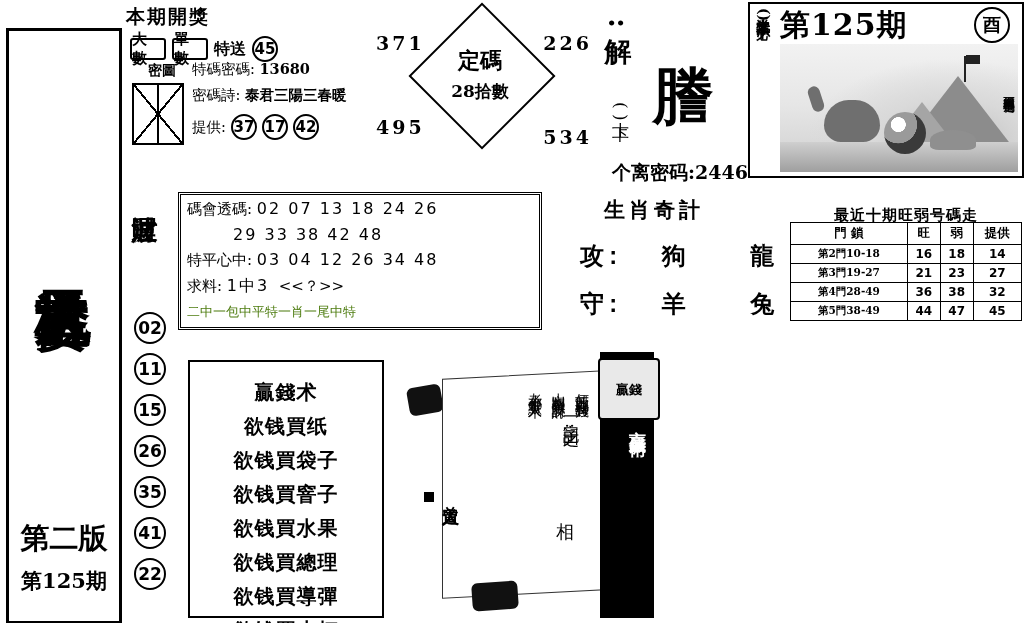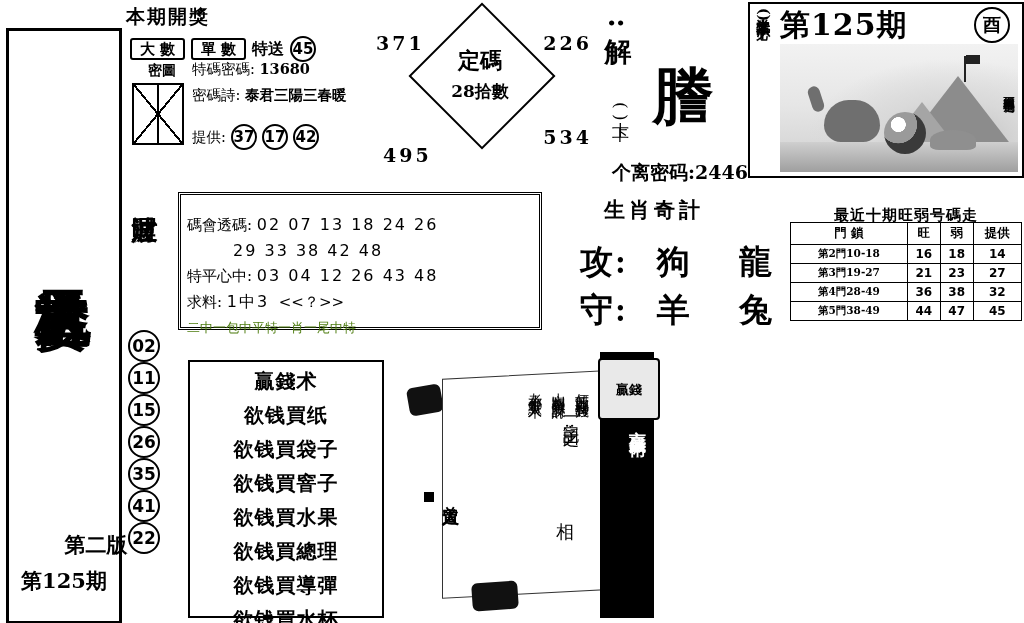--- a/index.html
+++ b/index.html
@@ -51,7 +51,7 @@
     width:26px;height:26px;box-sizing:border-box;
     font-family:"DejaVu Sans","Liberation Sans",sans-serif;
   }
-  .chip.sq{border-radius:3px;width:55px;height:22px;font-size:15px;}
+  .chip.sq{border-radius:3px;width:36px;height:22px;font-size:15px;}
 
   
   .wave-col{

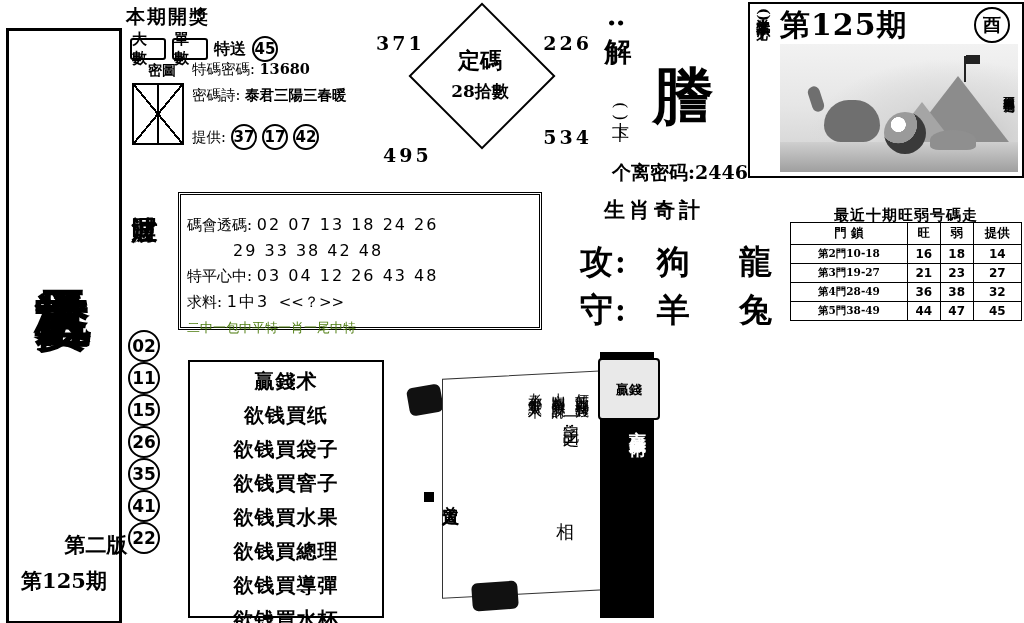--- a/index.html
+++ b/index.html
@@ -92,7 +92,7 @@
   .open-lines{position:absolute;left:66px;top:56px;width:180px;}
   .open-lines .ln{font-size:14.5px;margin-bottom:7px;white-space:nowrap;font-family:"DejaVu Serif","Liberation Serif",serif;}
   .open-lines .ln b{font-weight:bold;}
-  .supply-row{display:flex;align-items:center;gap:5px;margin-top:19px;}
+  .supply-row{display:flex;align-items:center;gap:5px;margin-top:9px;}
 
   
   .diamond-wrap{position:absolute;left:378px;top:6px;width:210px;height:160px;}

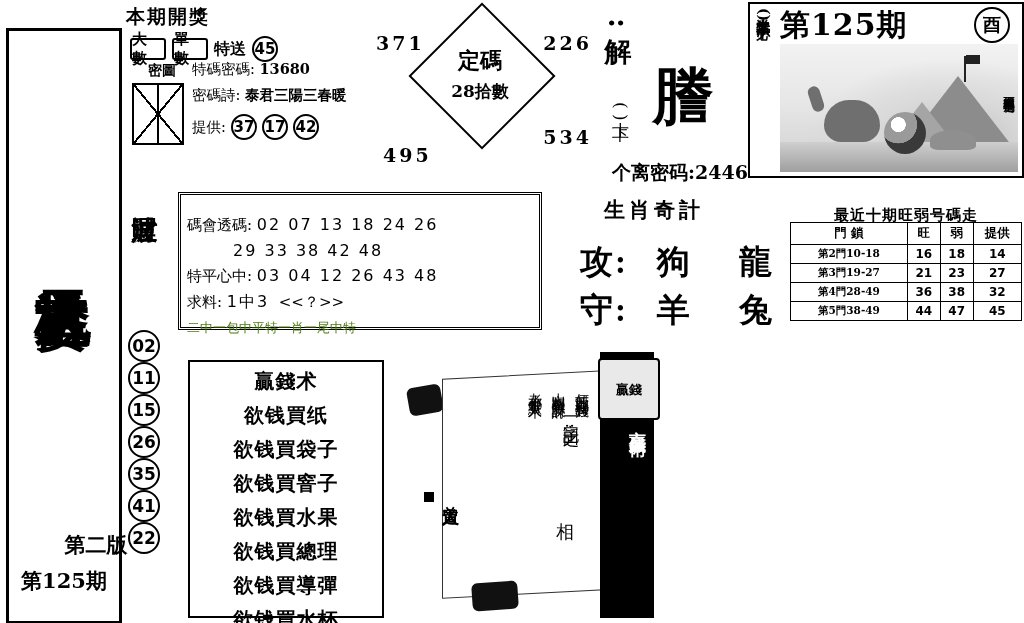--- a/index.html
+++ b/index.html
@@ -110,7 +110,7 @@
   .cor{position:absolute;font-size:19px;font-weight:bold;font-family:"DejaVu Serif","Liberation Serif",serif;letter-spacing:3px;}
   .cor.tl{left:-2px;top:26px;}
   .cor.tr{right:-4px;top:26px;}
-  .cor.bl{left:-2px;bottom:0;margin-left:7px;}
+  .cor.bl{left:-2px;bottom:28px;}
   .cor.br{right:-4px;bottom:18px;}
 
   

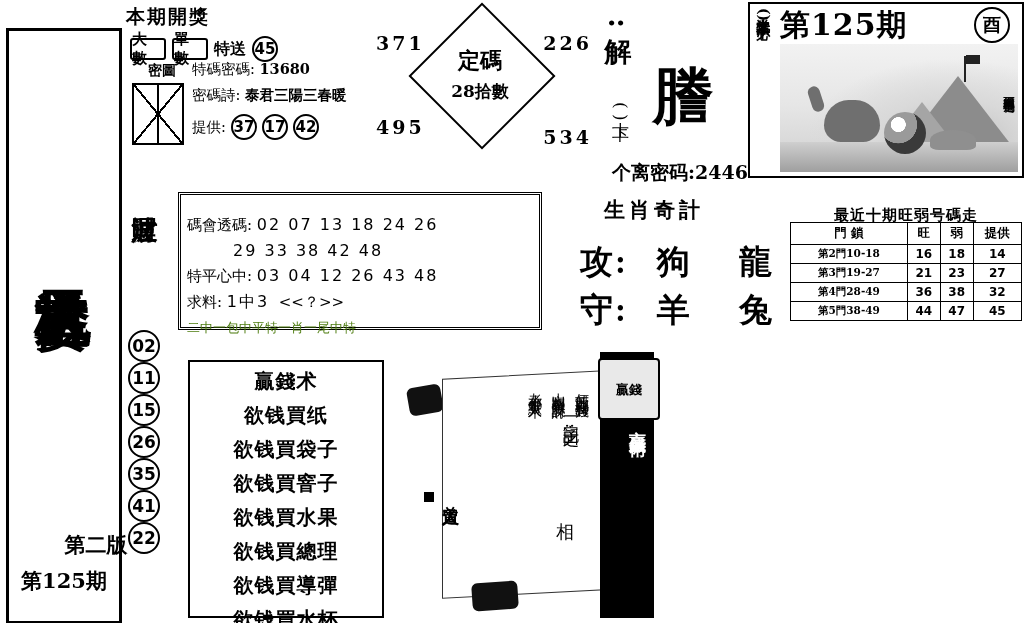--- a/index.html
+++ b/index.html
@@ -234,7 +234,7 @@
   
   .code-box{
     position:absolute;left:178px;top:192px;width:364px;height:138px;
-    border:3px double #000;padding:20px 6px;box-sizing:border-box;
+    border:3px double #000;padding:4px 6px;box-sizing:border-box;
     background:#fff;
   }
   .code-line{font-size:15px;margin-bottom:6px;white-space:nowrap;font-family:"DejaVu Serif","Liberation Serif",serif;}

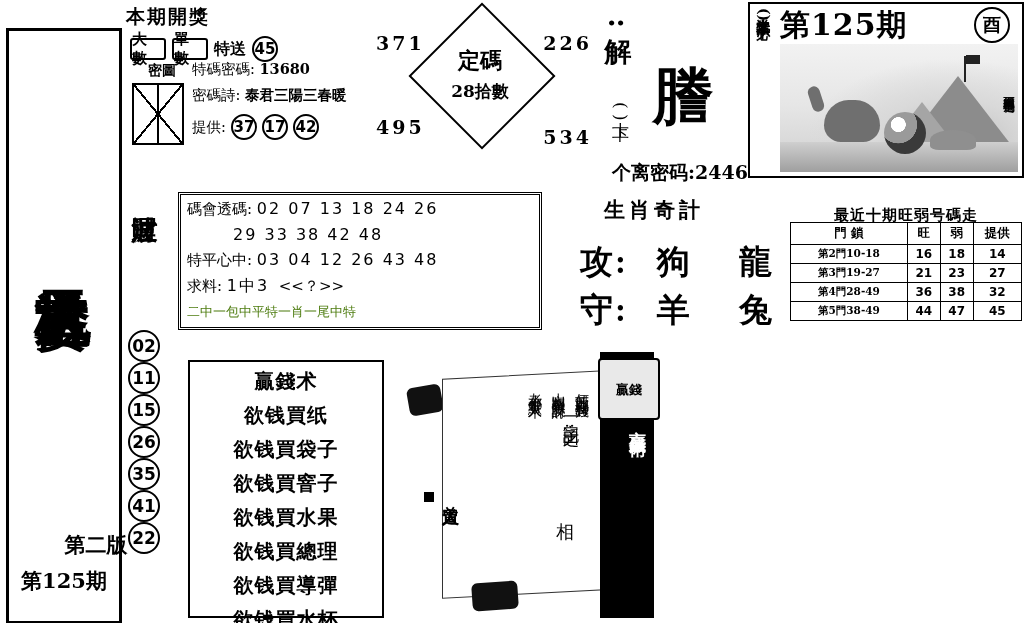--- a/index.html
+++ b/index.html
@@ -464,7 +464,7 @@
     </div>
     <div class="code-line">
       <span>特平心中:</span>
-      <span class="nums">03 04 12 26 43 48</span>
+      <span class="nums">03 04 12 26 34 48</span>
     </div>
     <div class="code-line">
       <span>求料:</span>

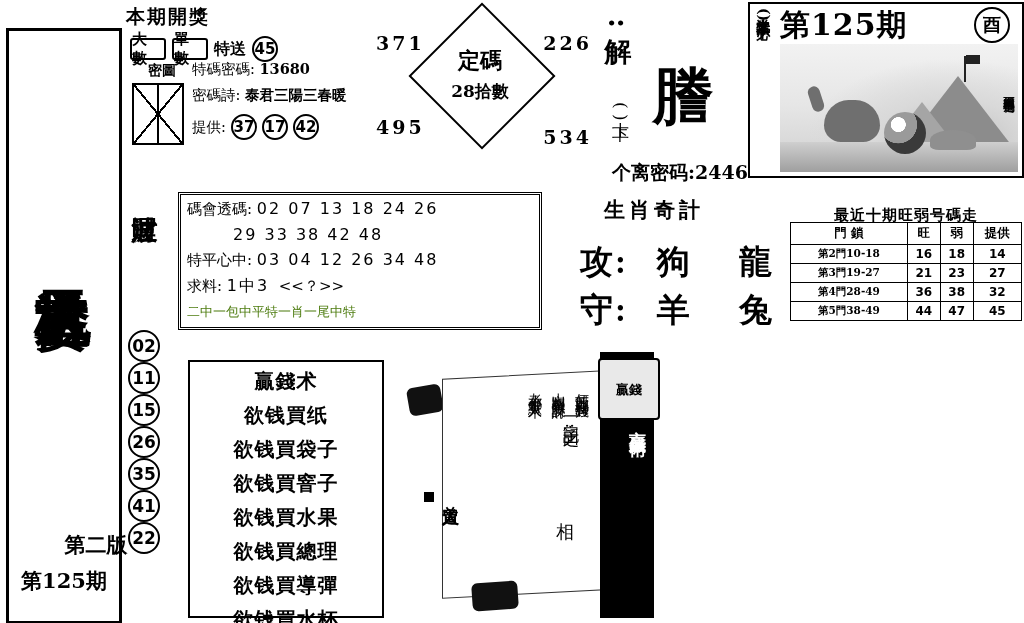--- a/index.html
+++ b/index.html
@@ -140,7 +140,7 @@
     font-family:"DejaVu Serif","Liberation Serif",serif;
     font-size:21px;font-weight:bold;letter-spacing:4px;
   }
-  .gs-row{position:absolute;font-family:Liberation Serif, serif;font-size:33px;font-weight:bold;letter-spacing:2px;}
+  .gs-row{position:absolute;font-family:Liberation Mono, monospace;font-size:24px;font-weight:bold;letter-spacing:2px;}
   .gs-row.r1{left:580px;top:240px;}
   .gs-row.r2{left:580px;top:288px;}
   .gs-row span.v{display:inline-block;width:72px;text-align:center;}

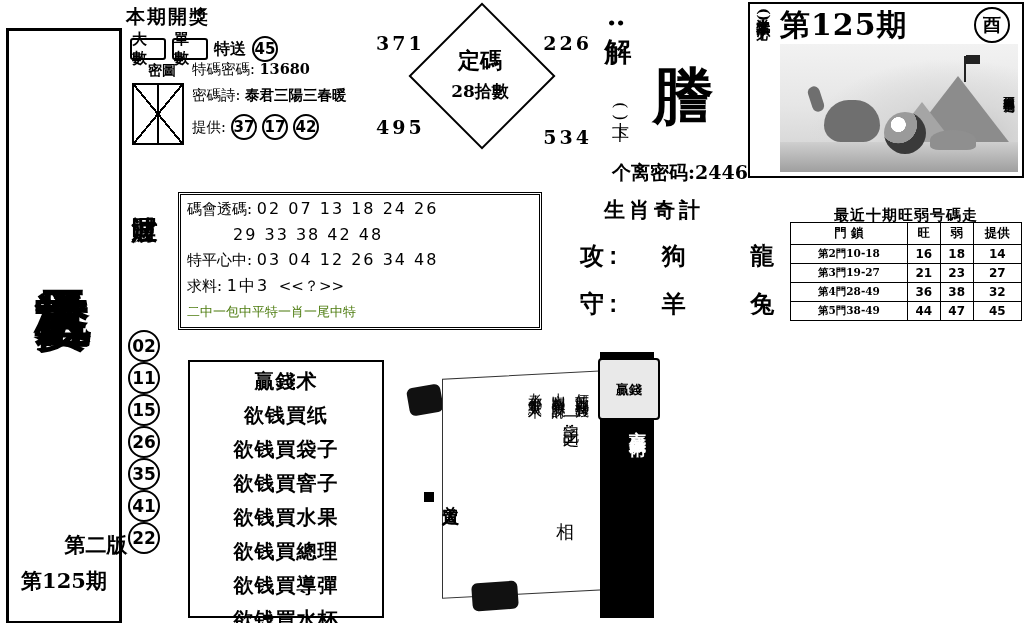--- a/index.html
+++ b/index.html
@@ -62,7 +62,7 @@
     font-size:26px;font-weight:bold;line-height:1.0;
     writing-mode:vertical-rl;height:110px;margin-left:4px;
   }
-  .wave-chips{margin-top:24px;display:flex;flex-direction:column;gap:0;}
+  .wave-chips{margin-top:6px;display:flex;flex-direction:column;gap:9px;align-items:center;}
   .wave-chips .chip{width:32px;height:32px;font-size:17px;}
 
   

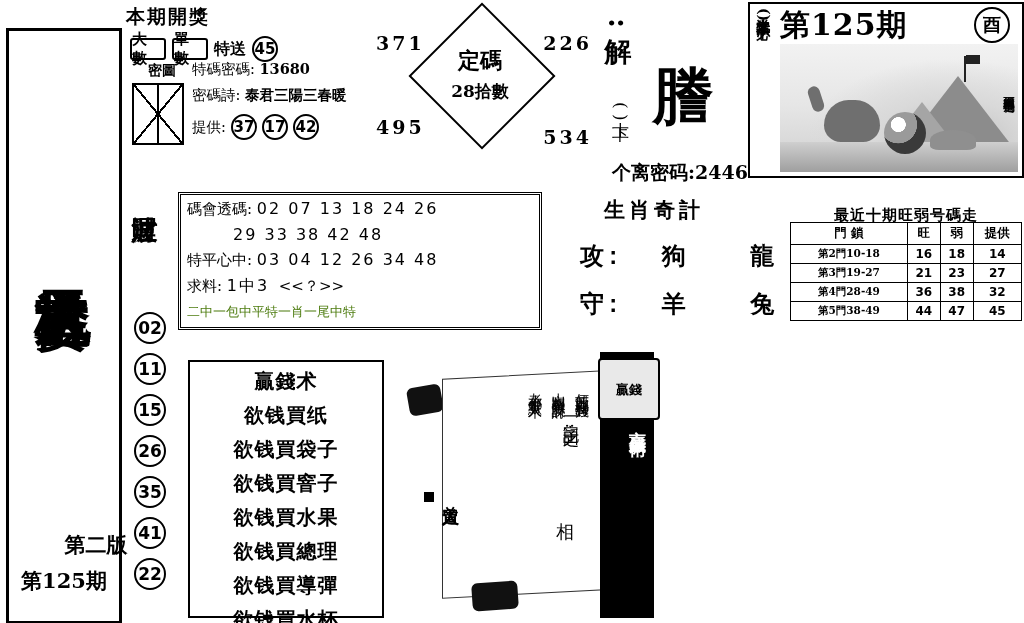--- a/index.html
+++ b/index.html
@@ -249,7 +249,7 @@
   }
   .list-title{
     text-align:center;font-family:"DejaVu Serif","Liberation Serif",serif;
-    font-size:20px;font-weight:bold;letter-spacing:1px;
+    font-size:20px;font-weight:bold;letter-spacing:1px;margin-top:11px;
   }
   .list-item{
     font-family:"DejaVu Serif","Liberation Serif",serif;

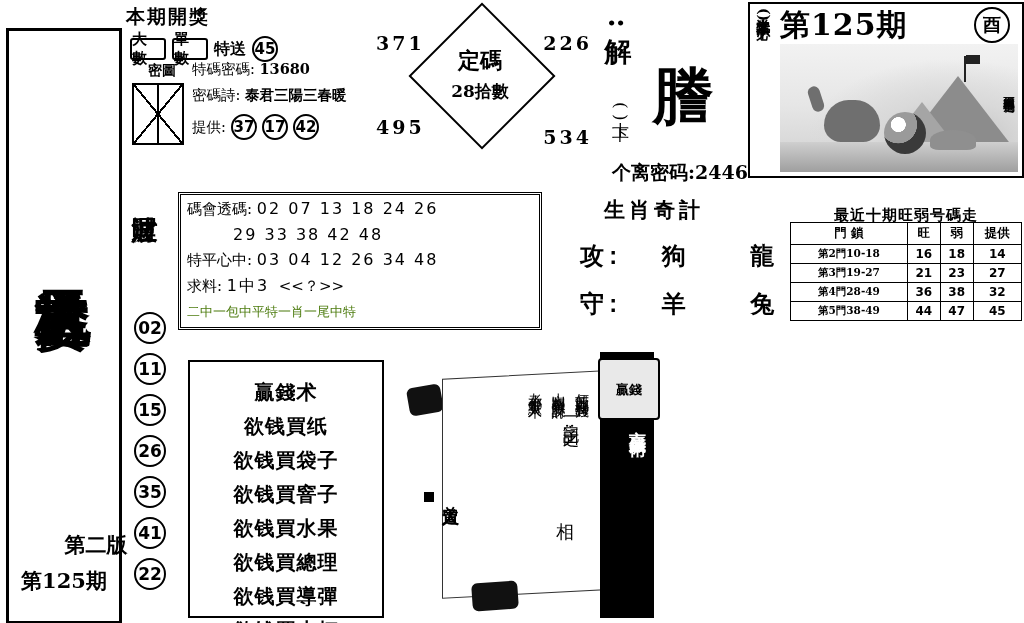--- a/index.html
+++ b/index.html
@@ -33,9 +33,8 @@
   }
   .left-edition{
     position:absolute;bottom:62px;left:0;width:100%;
-    text-align:center;font-size:21px;font-weight:bold;
-    font-family:"DejaVu Serif","Liberation Serif",serif;
-    padding-left:32px;
+    text-align:center;font-size:29px;font-weight:bold;
+    font-family:"DejaVu Serif","Liberation Serif",serif;
   }
   .left-issue{
     position:absolute;bottom:26px;left:0;width:100%;

